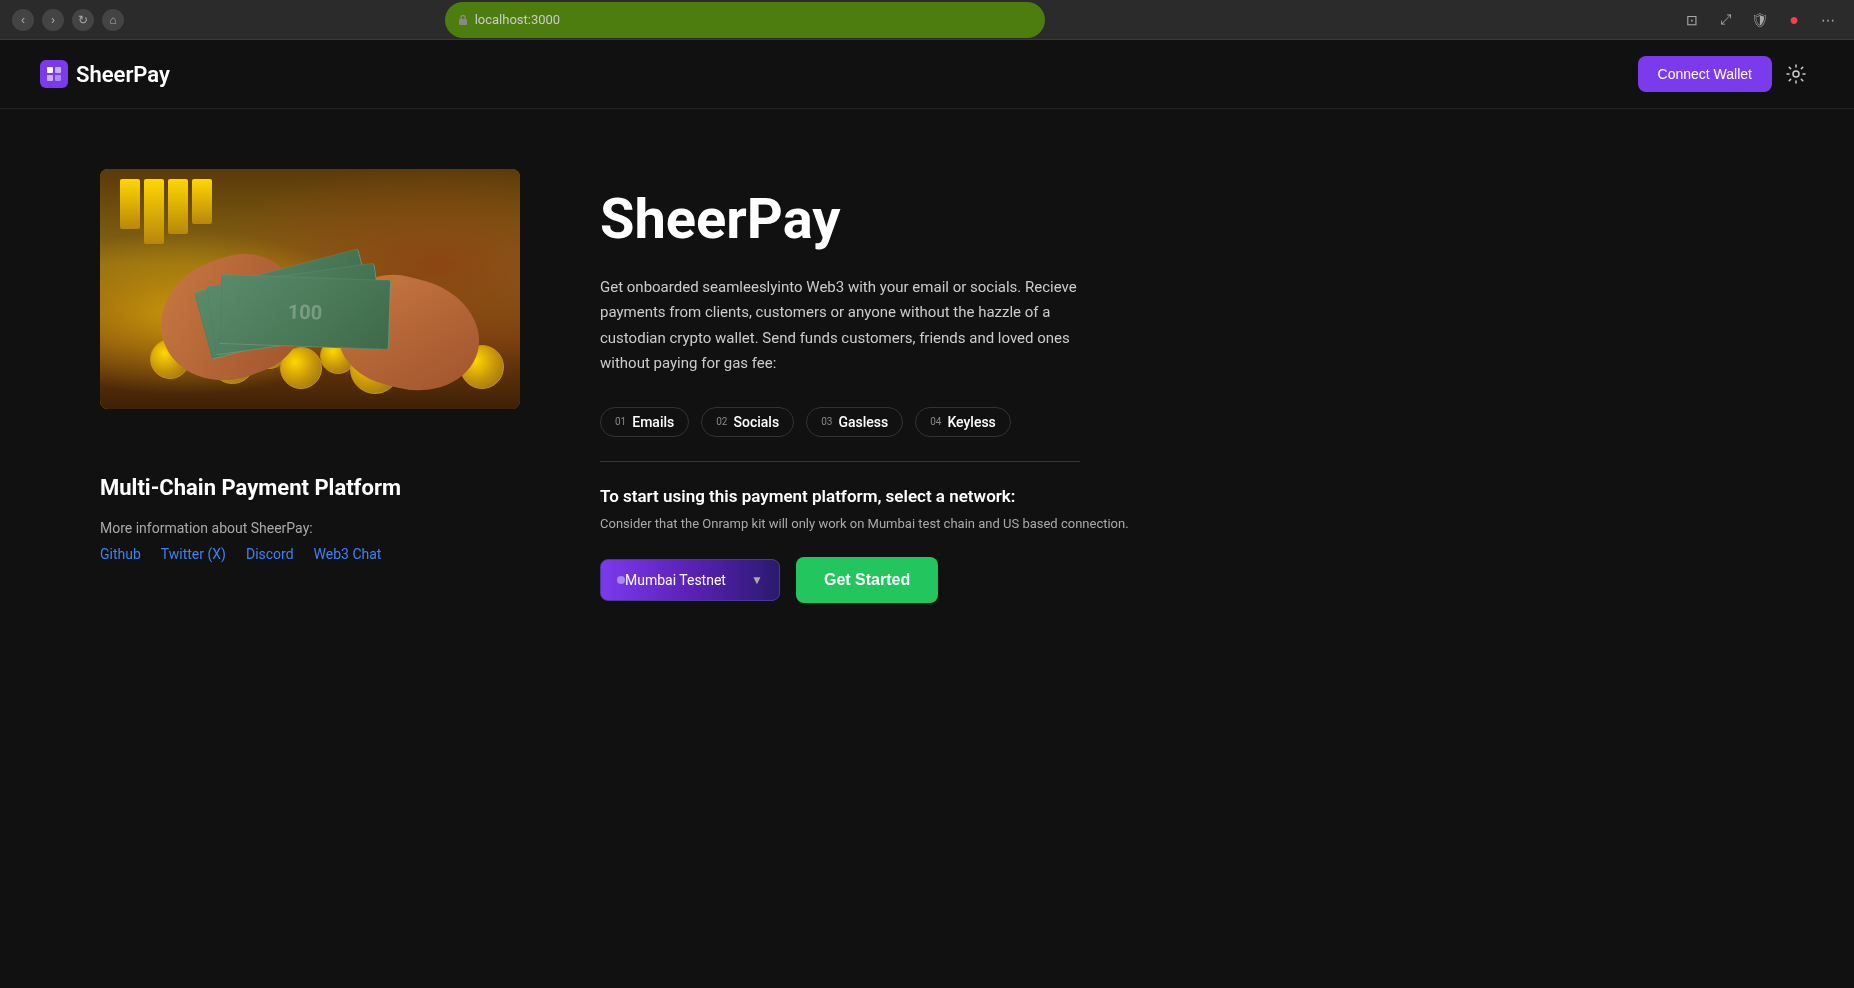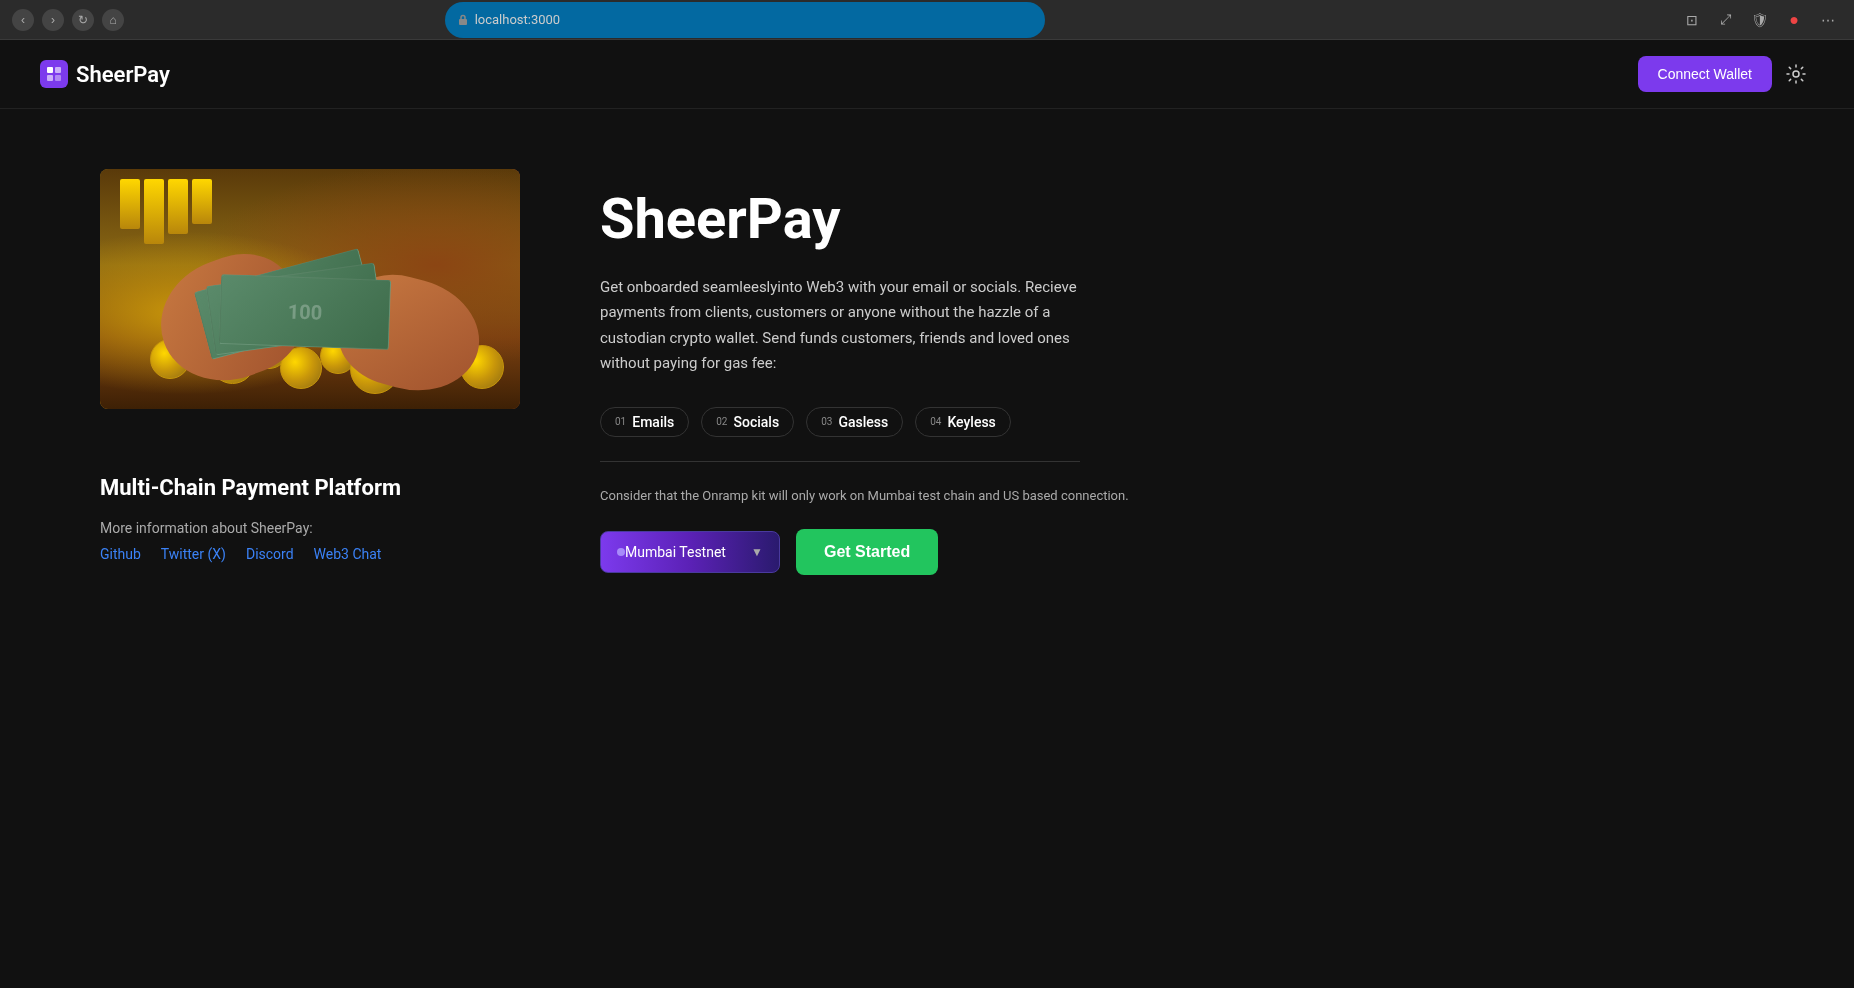--- a/index.html
+++ b/index.html
@@ -41,7 +41,7 @@
       flex: 1;
       max-width: 600px;
       margin: 0 auto;
-      background: #0369a1;
+      background: #4d7c0f;
       border-radius: 20px;
       height: 36px;
       display: flex;

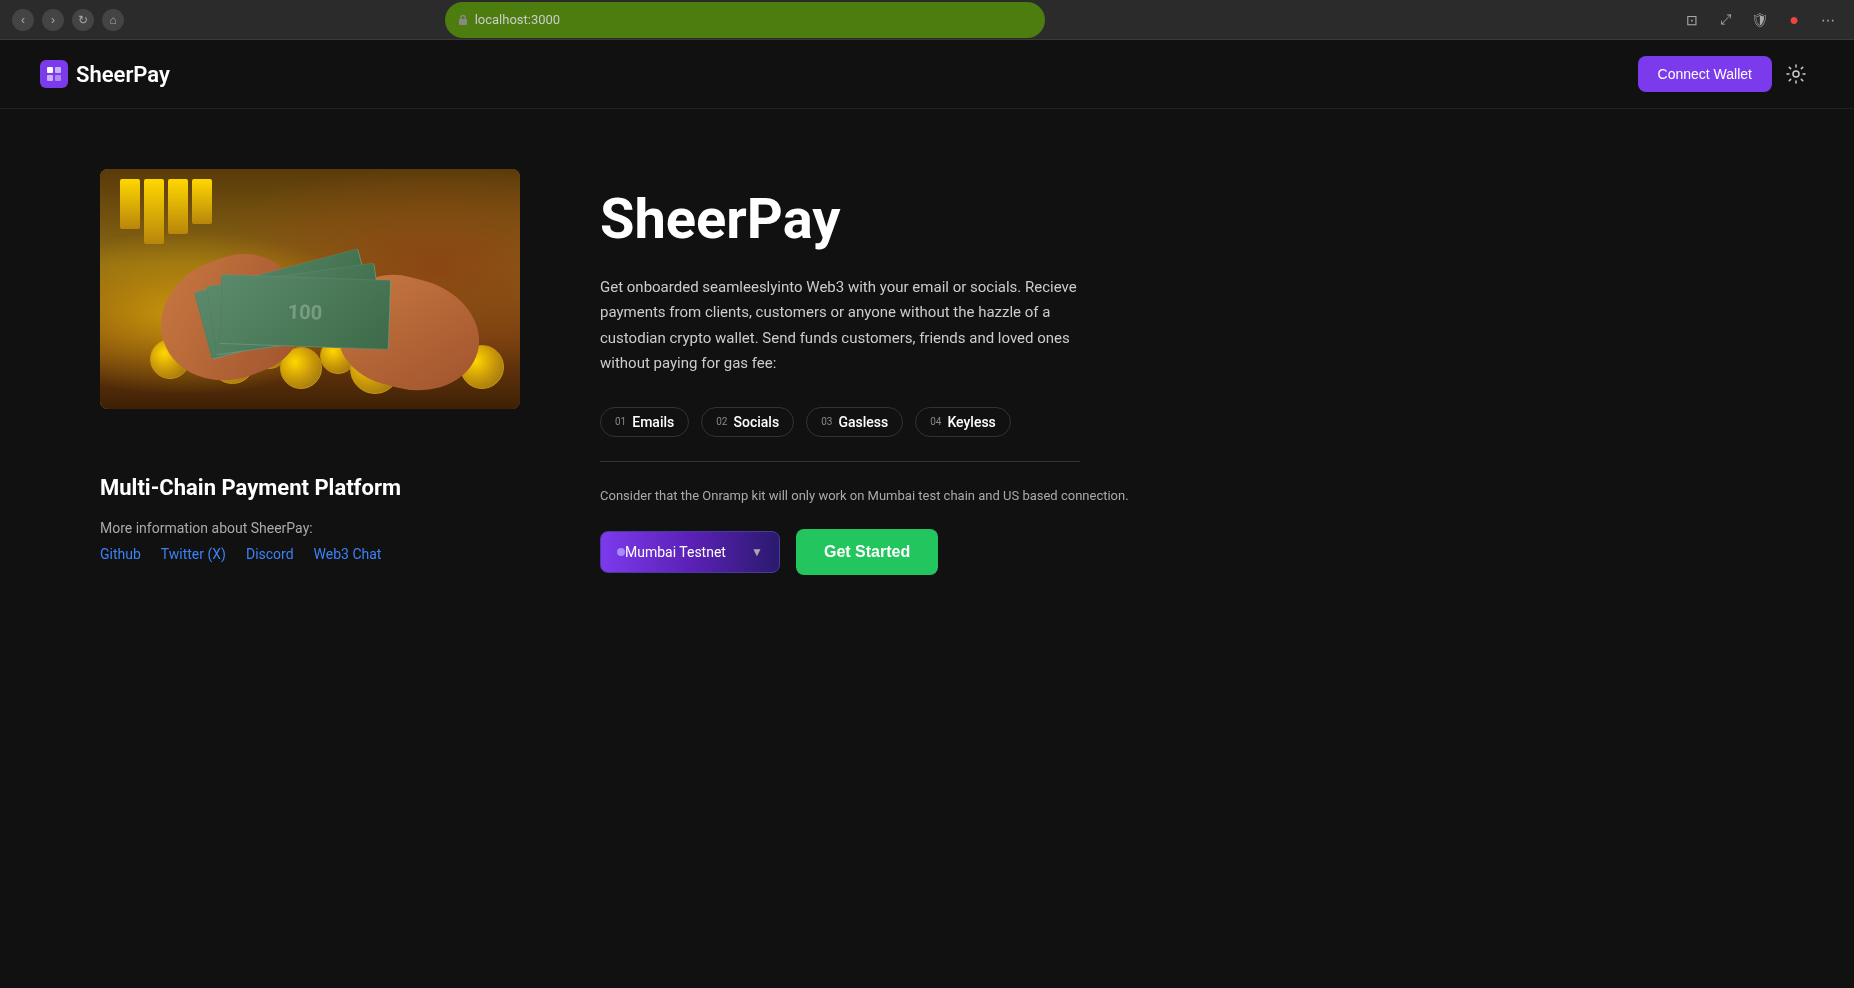--- a/index.html
+++ b/index.html
@@ -557,6 +557,7 @@
 
       <hr class="divider">
 
+      <h3 class="network-section-title">To start using this payment platform, select a network:</h3>
       <p class="network-section-subtitle">Consider that the Onramp kit will only work on Mumbai test chain and US based connection.</p>
 
       <div class="network-controls">

